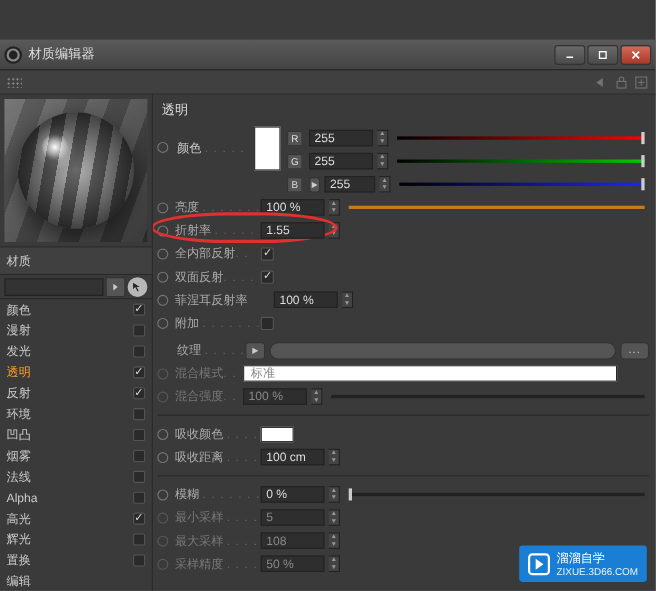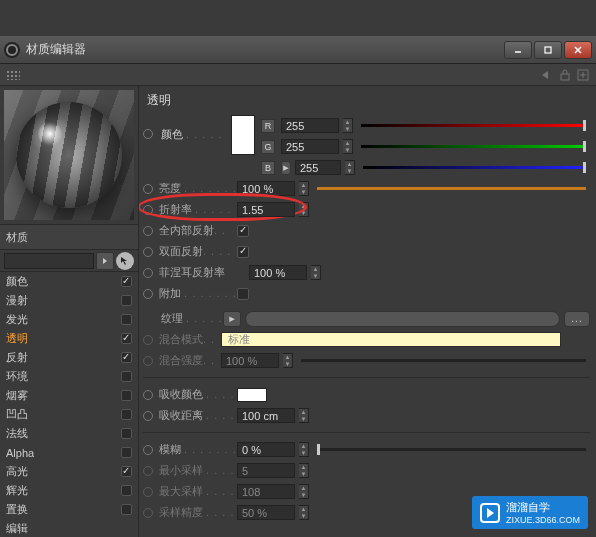--- a/index.html
+++ b/index.html
@@ -64,7 +64,7 @@
 .arrow-btn { width: 18px; height: 16px; background: #555; border: 1px solid #333; border-radius: 3px; display: flex; align-items: center; justify-content: center; color: #ccc; }
 .long-field { flex: 1; height: 16px; background: #555; border: 1px solid #333; border-radius: 8px; }
 .dots-btn { width: 26px; height: 16px; background: #555; border: 1px solid #333; border-radius: 4px; display: flex; align-items: center; justify-content: center; color: #ccc; font-size: 10px; letter-spacing: 1px; }
-.dd-field { width: 340px; height: 15px; background: #fef9c3; border: 1px solid #2a2a2a; color: #888; display: flex; align-items: center; padding: 0 6px; }
+.dd-field { width: 340px; height: 15px; background: #ffffff; border: 1px solid #2a2a2a; color: #888; display: flex; align-items: center; padding: 0 6px; }
 .sep { height: 1px; background: #2a2a2a; margin: 6px 0; }
 .redcircle { position: absolute; border: 3px solid #e03030; border-radius: 50%/60%; pointer-events: none; }
 

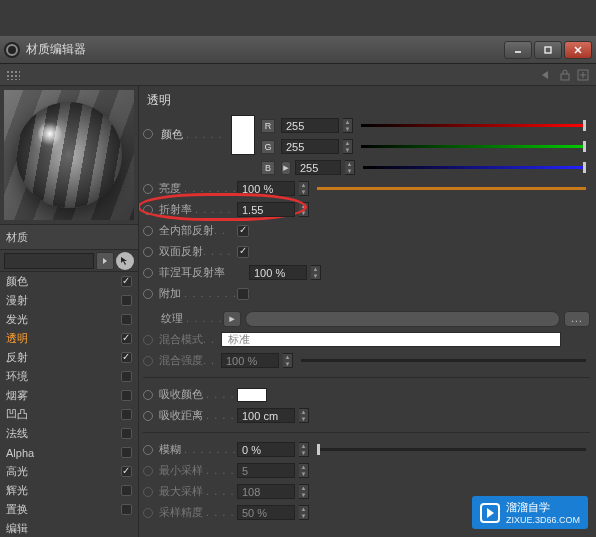--- a/index.html
+++ b/index.html
@@ -172,11 +172,11 @@
           <div class="chk"></div>
         </div>
         <div class="channel-row">
+          <span class="channel-label">凹凸</span>
+          <div class="chk"></div>
+        </div>
+        <div class="channel-row">
           <span class="channel-label">烟雾</span>
-          <div class="chk"></div>
-        </div>
-        <div class="channel-row">
-          <span class="channel-label">凹凸</span>
           <div class="chk"></div>
         </div>
         <div class="channel-row">

